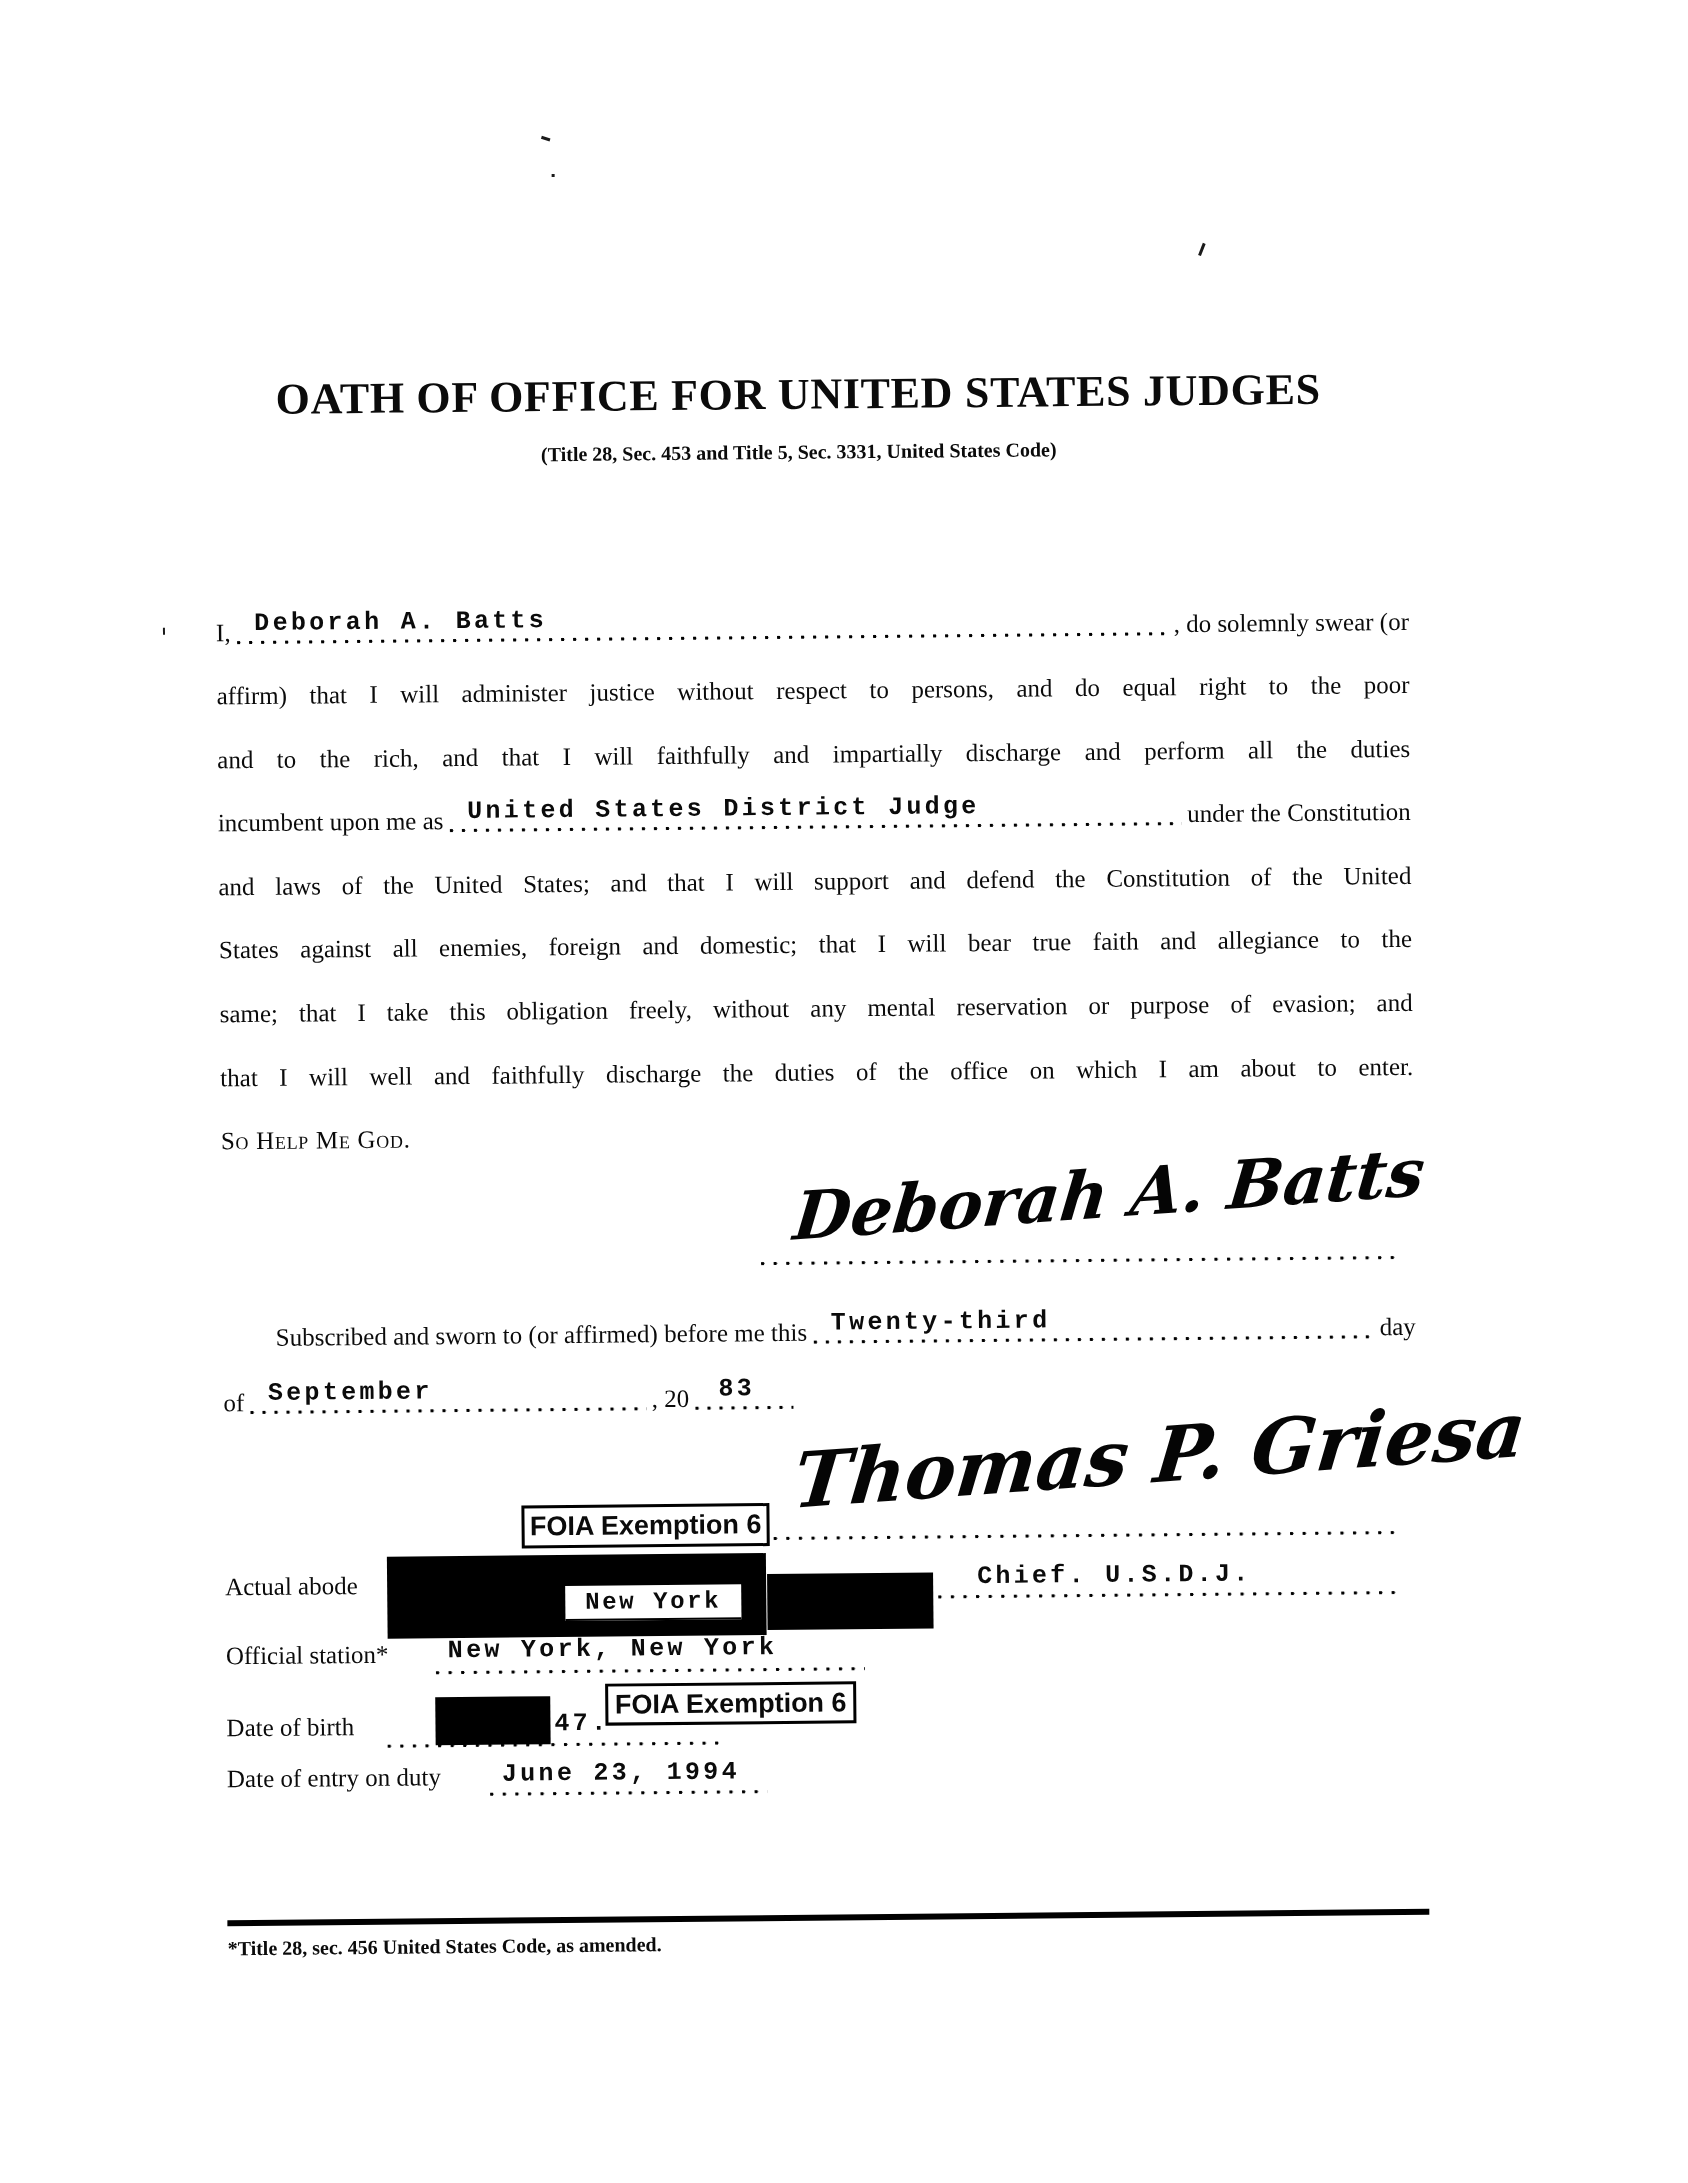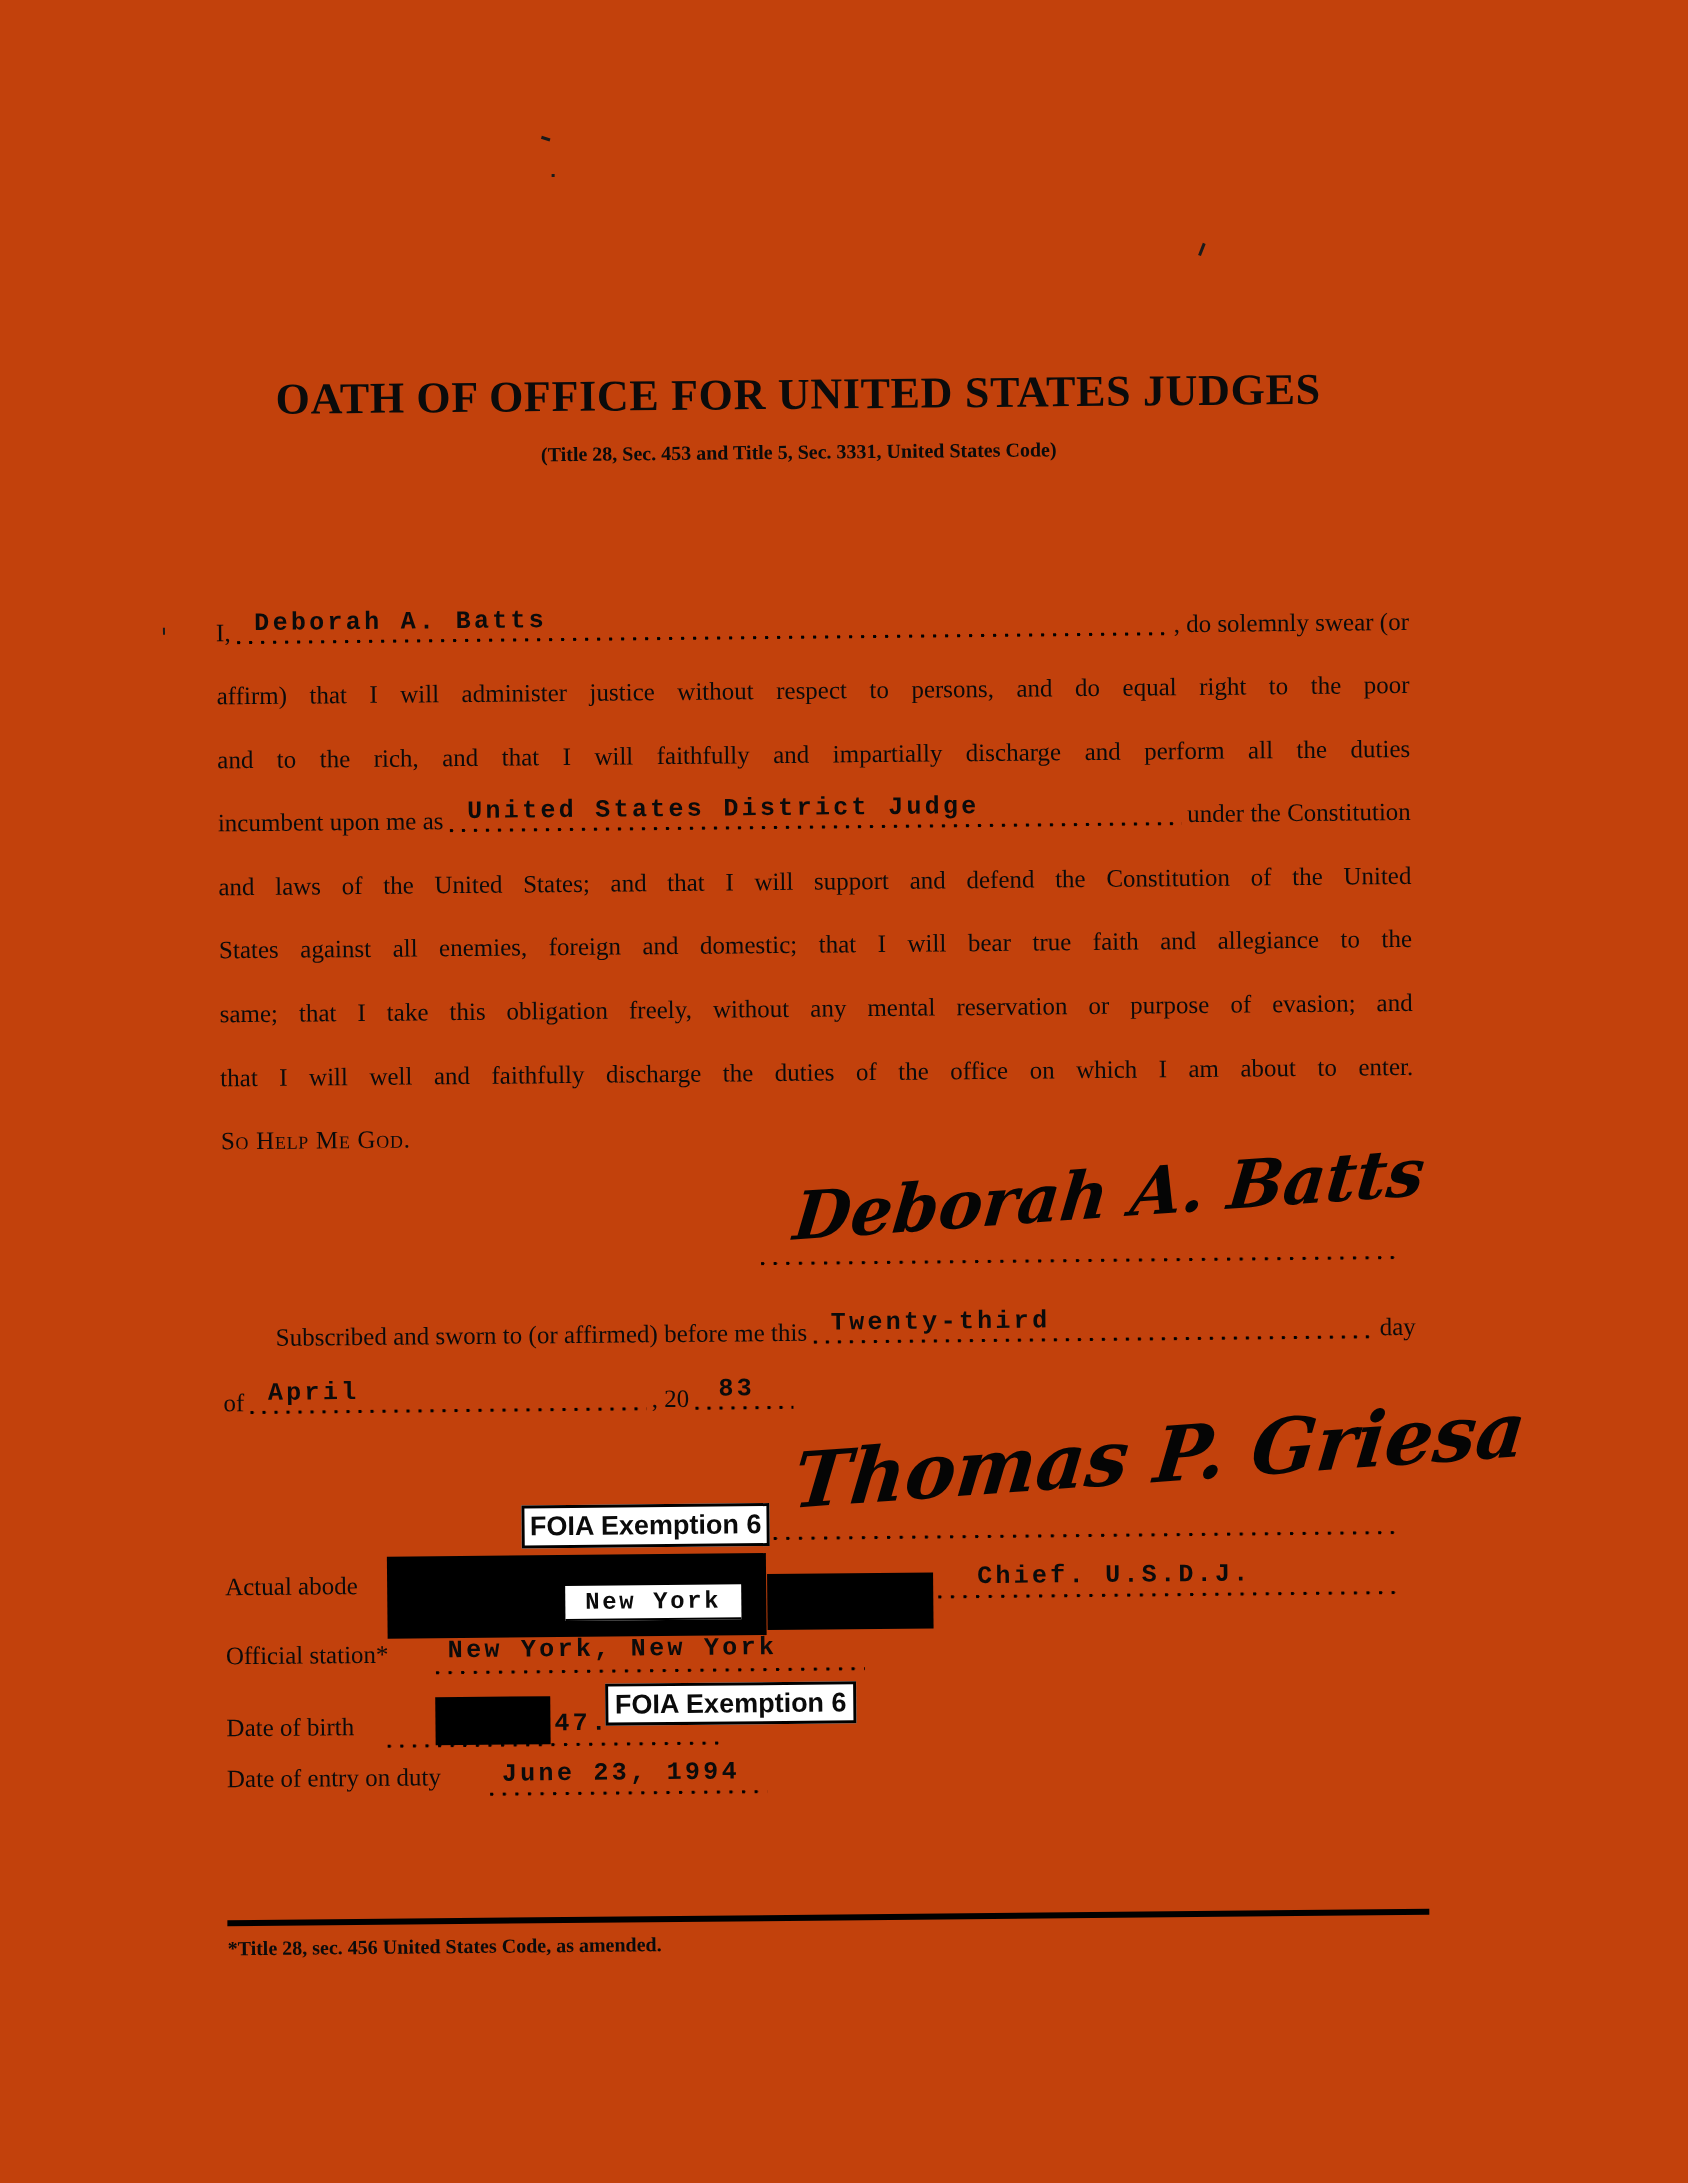--- a/index.html
+++ b/index.html
@@ -6,7 +6,7 @@
   .page{
     position:relative;
     width:1689px;height:2183px;
-    background:#c2410c;
+    background:#ffffff;
     overflow:hidden;
     font-family:"Liberation Serif", serif;
     color:#0b0b0b;

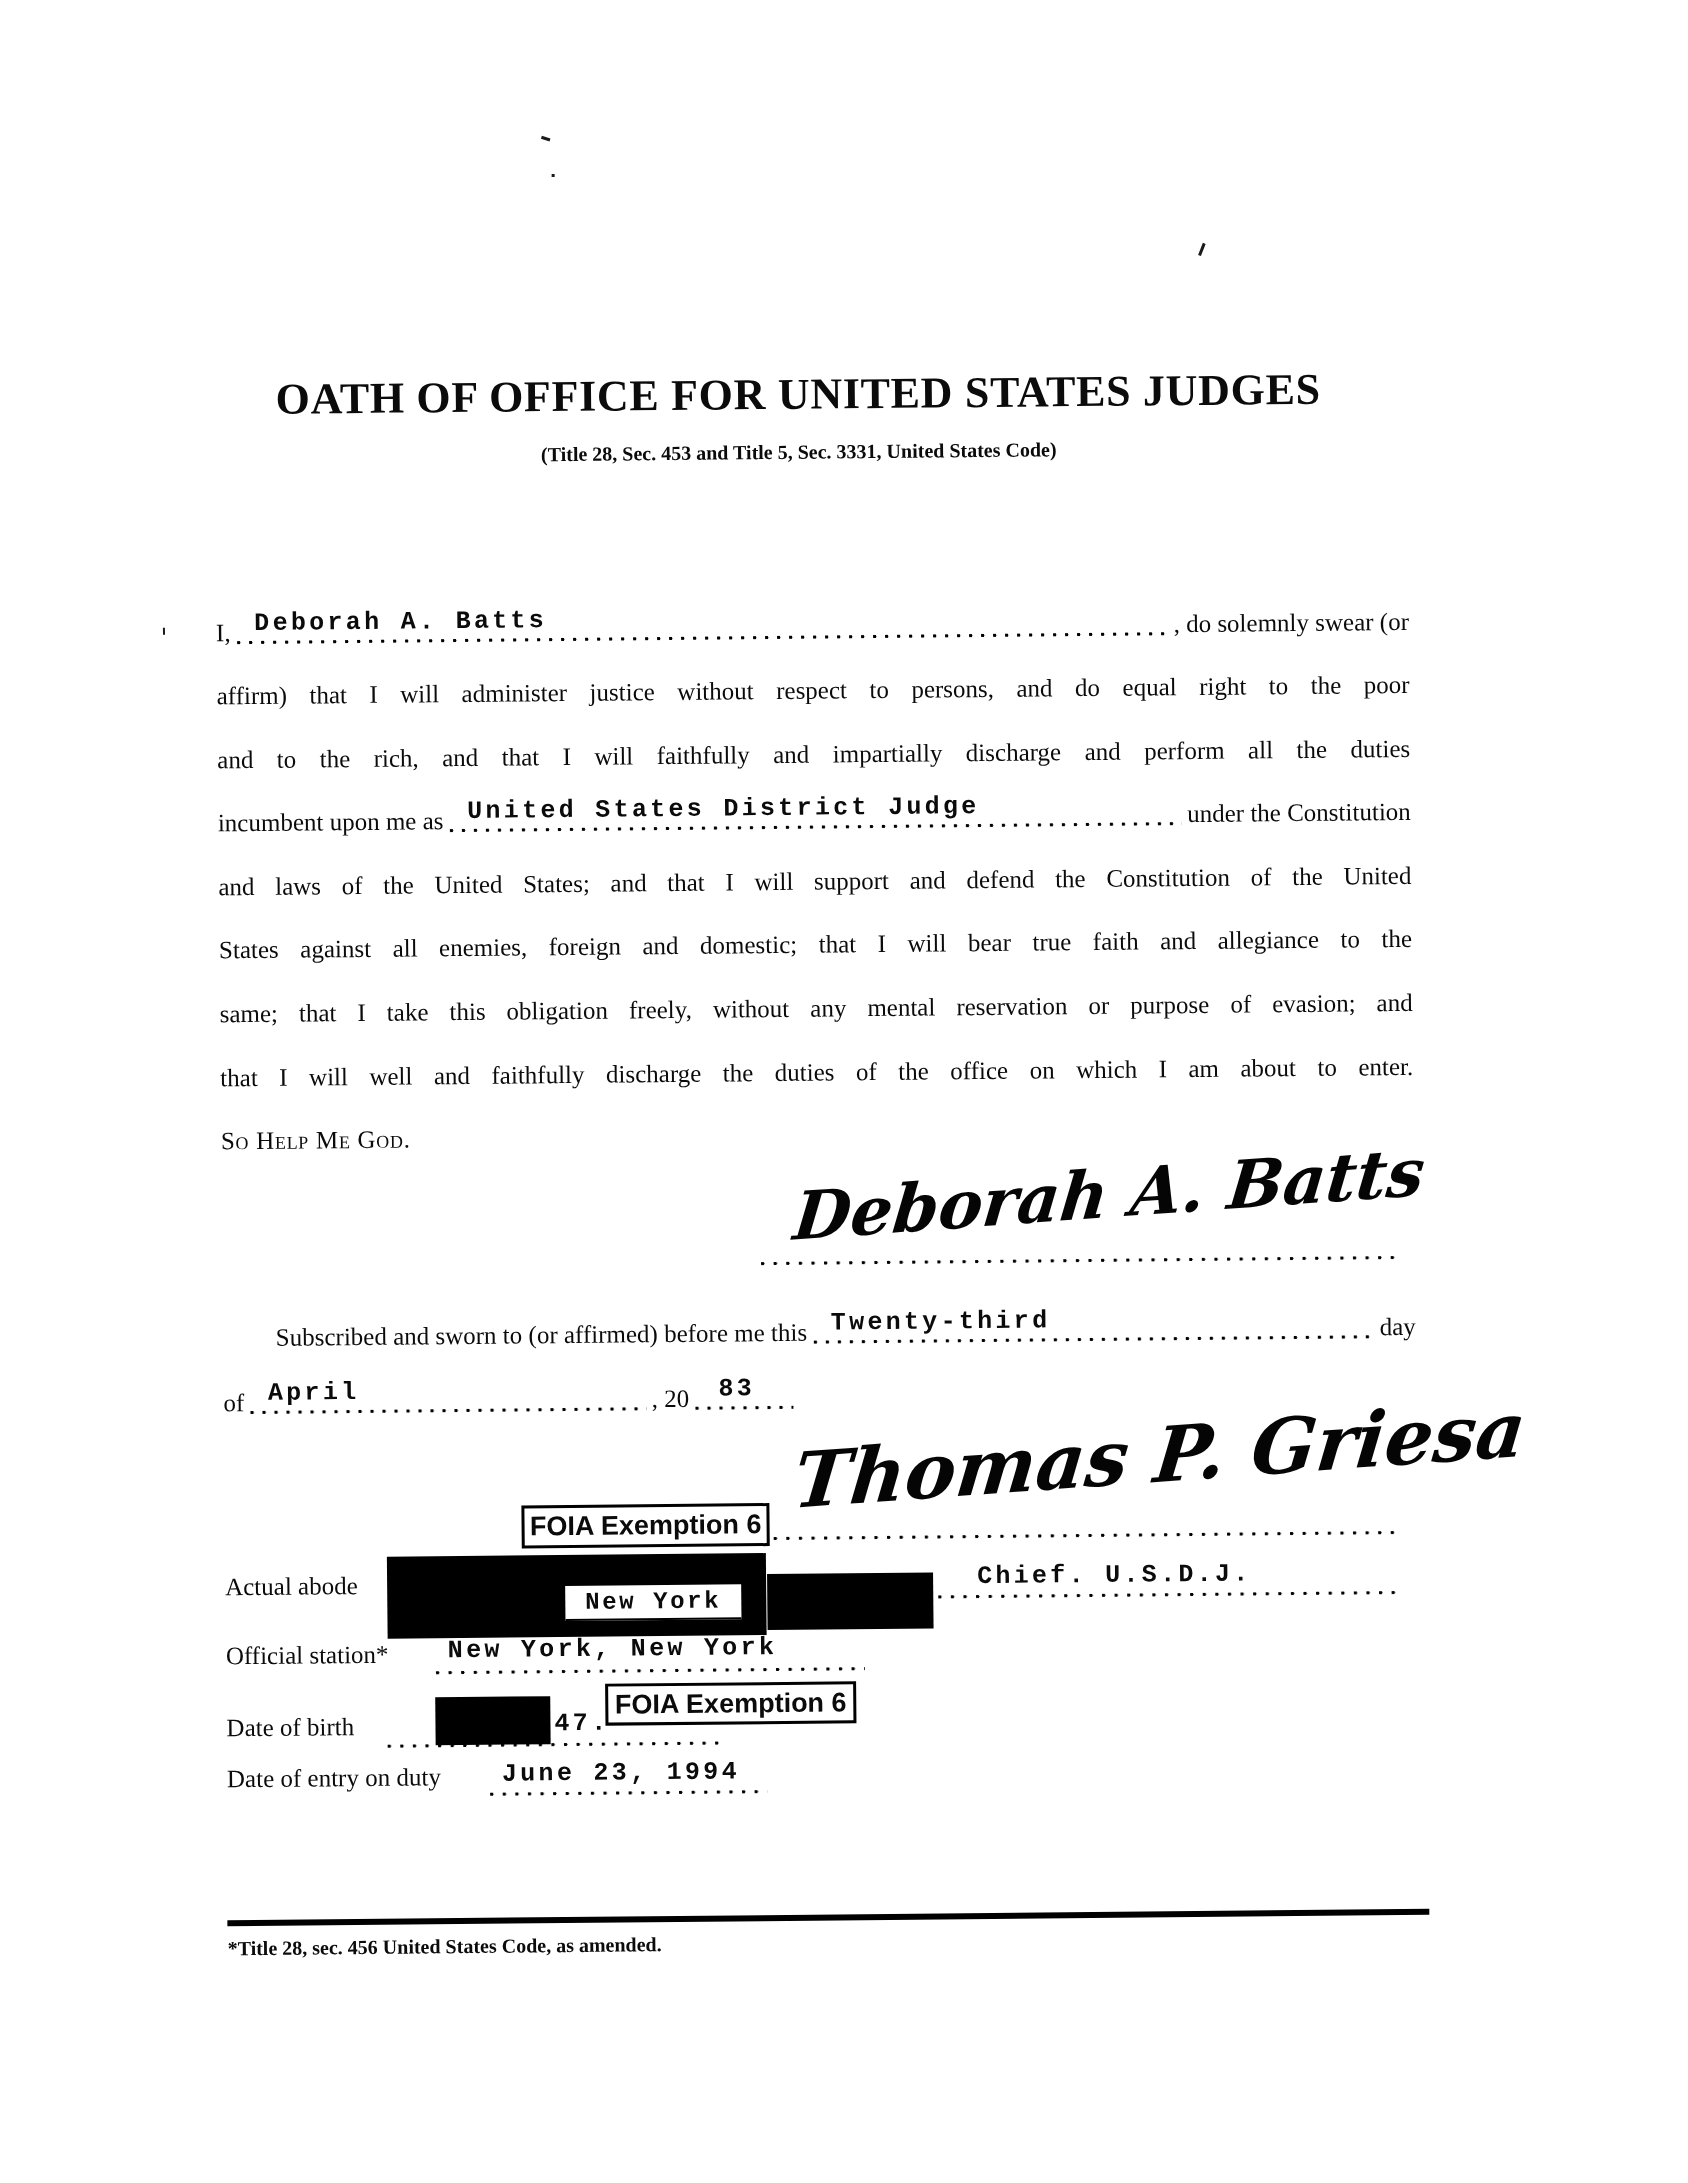--- a/index.html
+++ b/index.html
@@ -139,7 +139,7 @@
     <div class="abs flexline" style="top:1381px;width:622px;">
       <span>of</span>
       <span class="fill fixed" style="width:397px;">
-        <span class="typed">April</span>
+        <span class="typed">September</span>
       </span>
       <span>, 20</span>
       <span class="fill fixed" style="width:99px;">

